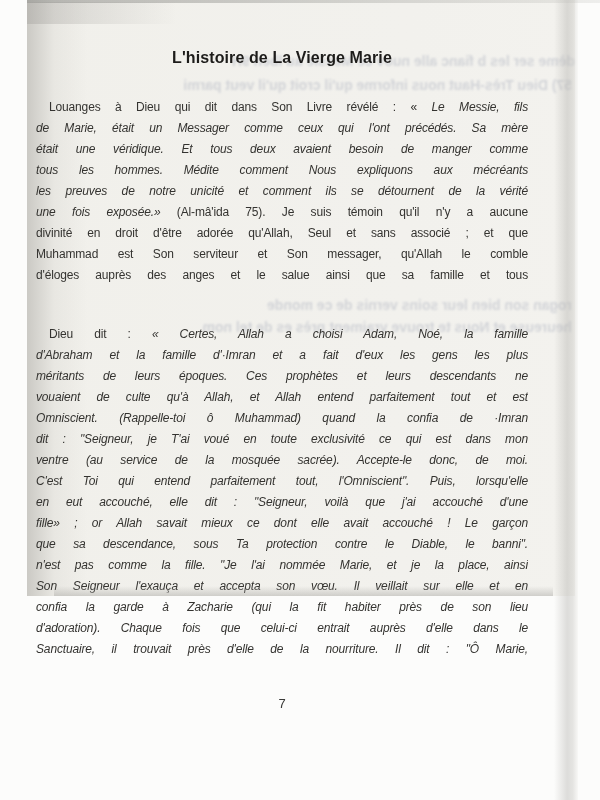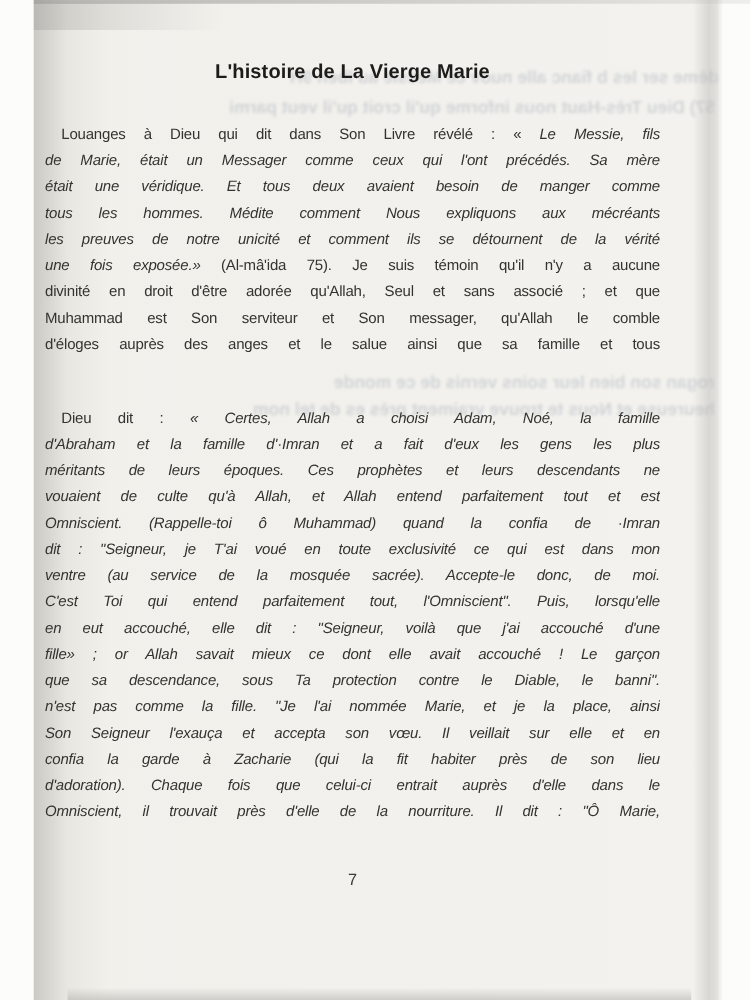--- a/index.html
+++ b/index.html
@@ -17,7 +17,7 @@
   .scan{position:absolute;inset:0;}
   
   .paper{
-    position:absolute;left:27px;top:0;width:548px;height:800px;
+    position:absolute;left:27px;top:0;width:548px;height:596px;
     background:linear-gradient(to right, var(--paper) 0%, #f2f1ed 70%, #f3f2ee 100%);
   }
   

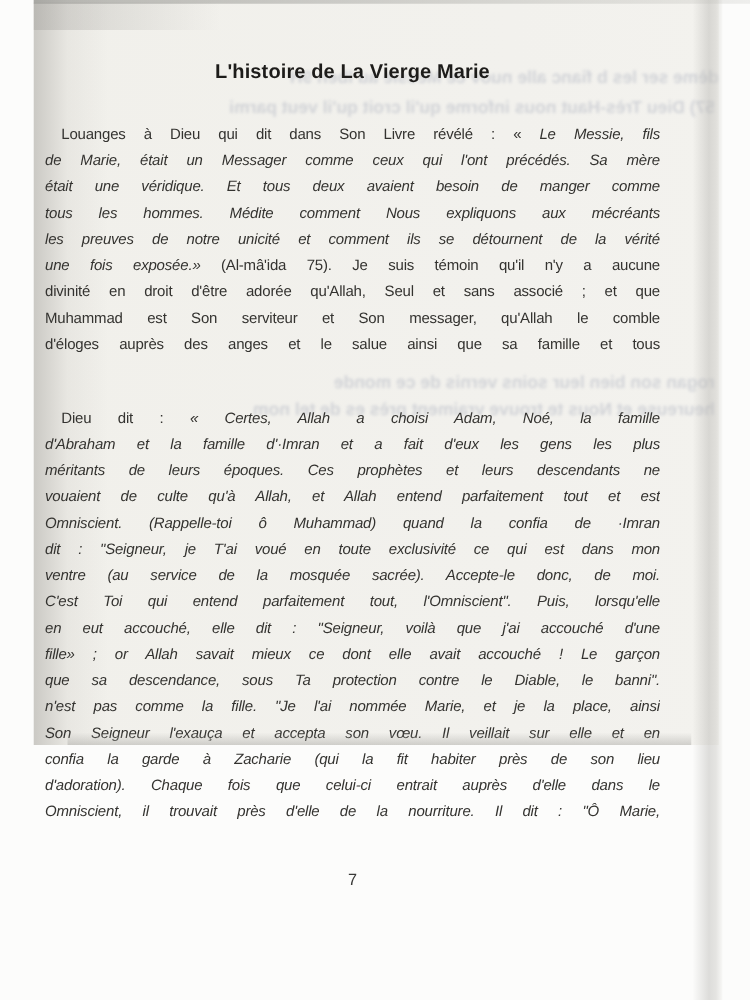--- a/index.html
+++ b/index.html
@@ -120,7 +120,7 @@
           <div class="line"><span class="it">Son Seigneur l'exauça et accepta son vœu. Il veillait sur elle et en</span></div>
           <div class="line"><span class="it">confia la garde à Zacharie (qui la fit habiter près de son lieu</span></div>
           <div class="line"><span class="it">d'adoration). Chaque fois que celui-ci entrait auprès d'elle dans le</span></div>
-          <div class="line"><span class="it">Omniscient, il trouvait près d'elle de la nourriture. Il dit : "Ô Marie,</span></div>
+          <div class="line"><span class="it">Sanctuaire, il trouvait près d'elle de la nourriture. Il dit : "Ô Marie,</span></div>
         </div>
       </div>
     <div class="page-number">7</div>

